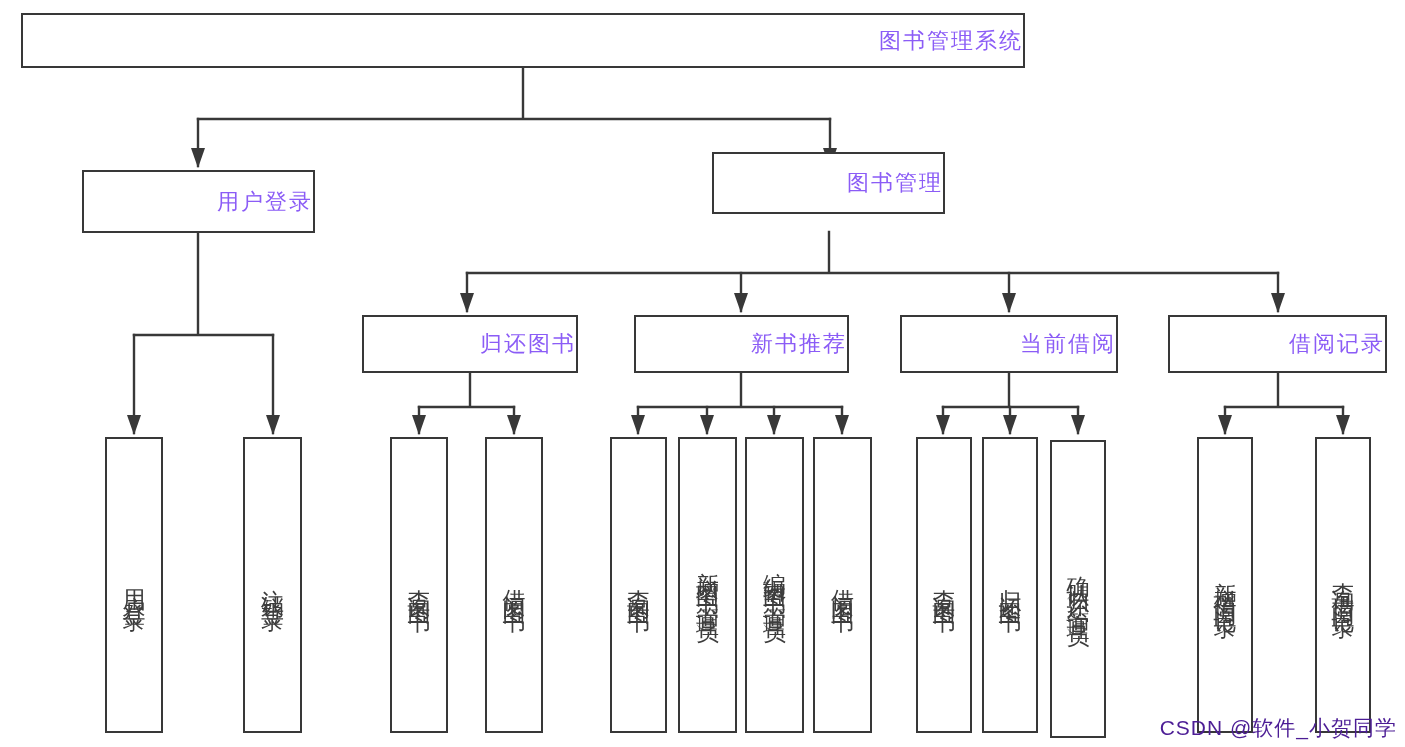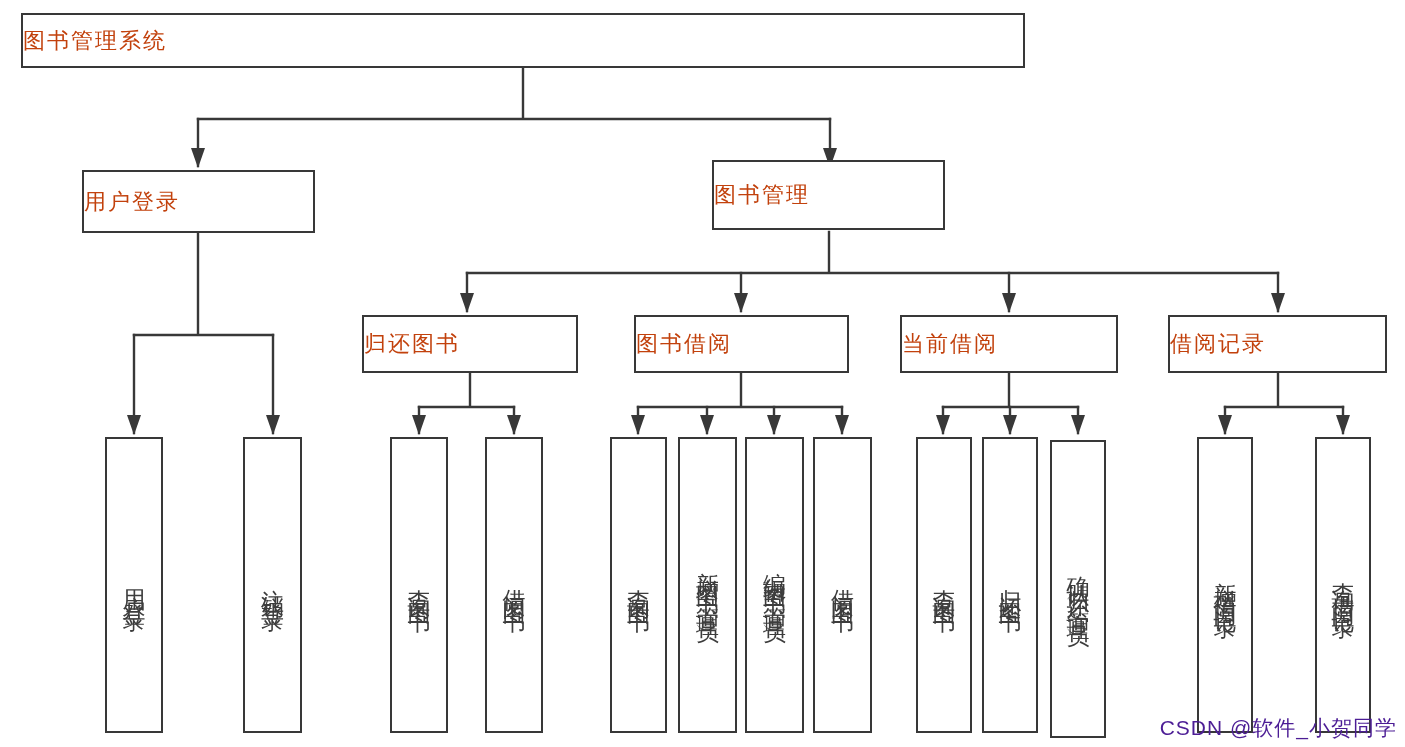--- a/index.html
+++ b/index.html
@@ -24,8 +24,8 @@
     background: #ffffff;
     display: flex;
     align-items: center;
-    justify-content: flex-start;
-    color: #c2410c;
+    justify-content: flex-end;
+    color: #8b5cf6;
     font-size: 22px;
     letter-spacing: 2px;
     white-space: nowrap;

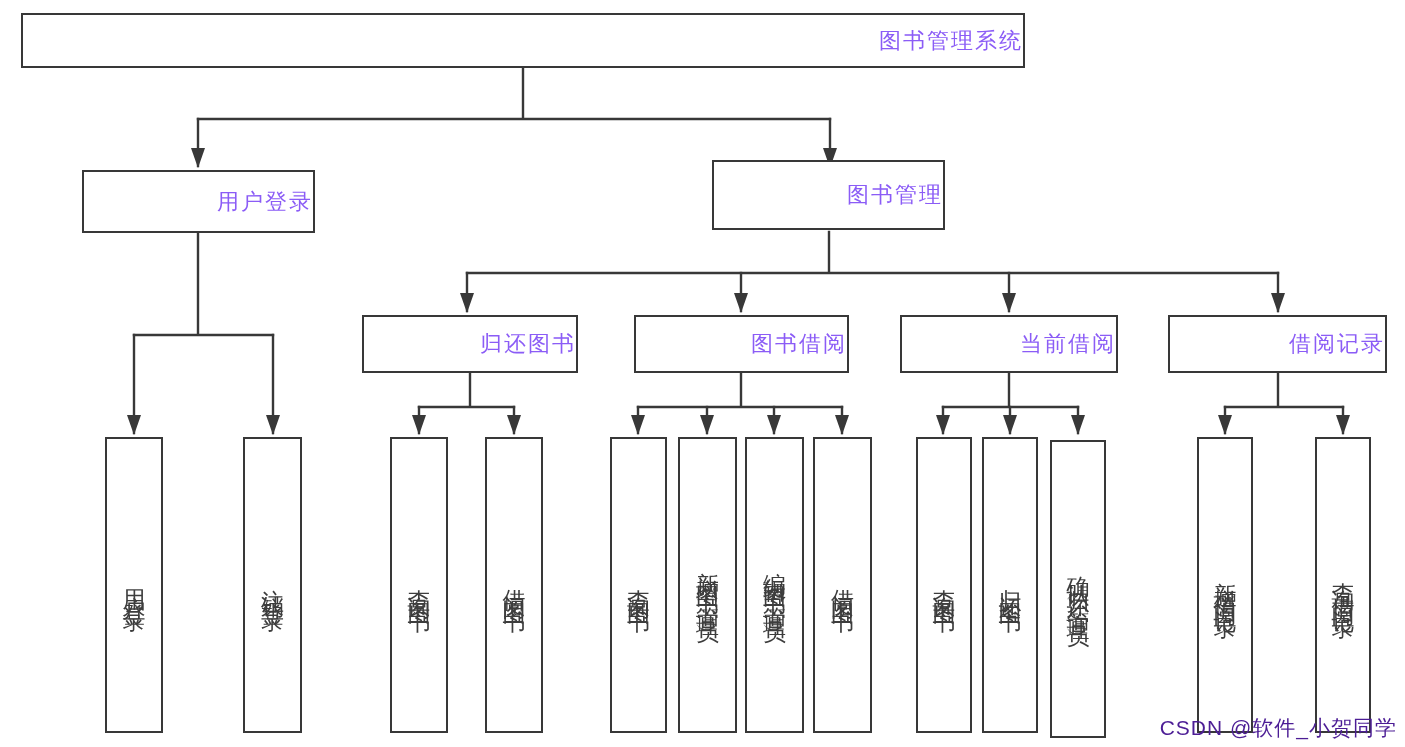--- a/index.html
+++ b/index.html
@@ -119,7 +119,7 @@
   <div class="hbox" style="left:82px; top:170px; width:233px; height:63px;">
     <span>用户登录</span>
   </div>
-  <div class="hbox" style="left:712px; top:160px; width:233px; height:70px;">
+  <div class="hbox" style="left:712px; top:152px; width:233px; height:62px;">
     <span>图书管理</span>
   </div>
 

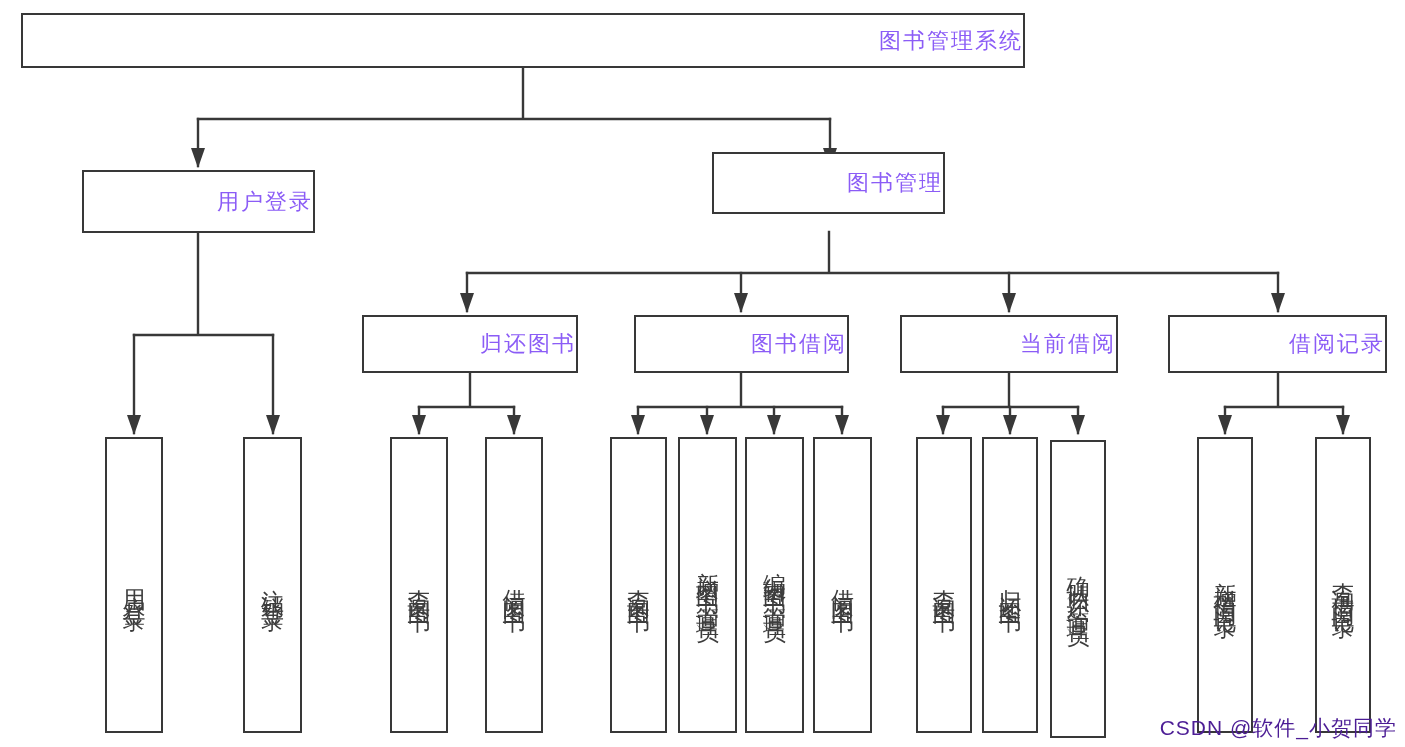--- a/index.html
+++ b/index.html
@@ -127,7 +127,7 @@
     <span>归还图书</span>
   </div>
   <div class="hbox" style="left:634px; top:315px; width:215px; height:58px;">
-    <span>图书借阅</span>
+    <span>新书推荐</span>
   </div>
   <div class="hbox" style="left:900px; top:315px; width:218px; height:58px;">
     <span>当前借阅</span>

